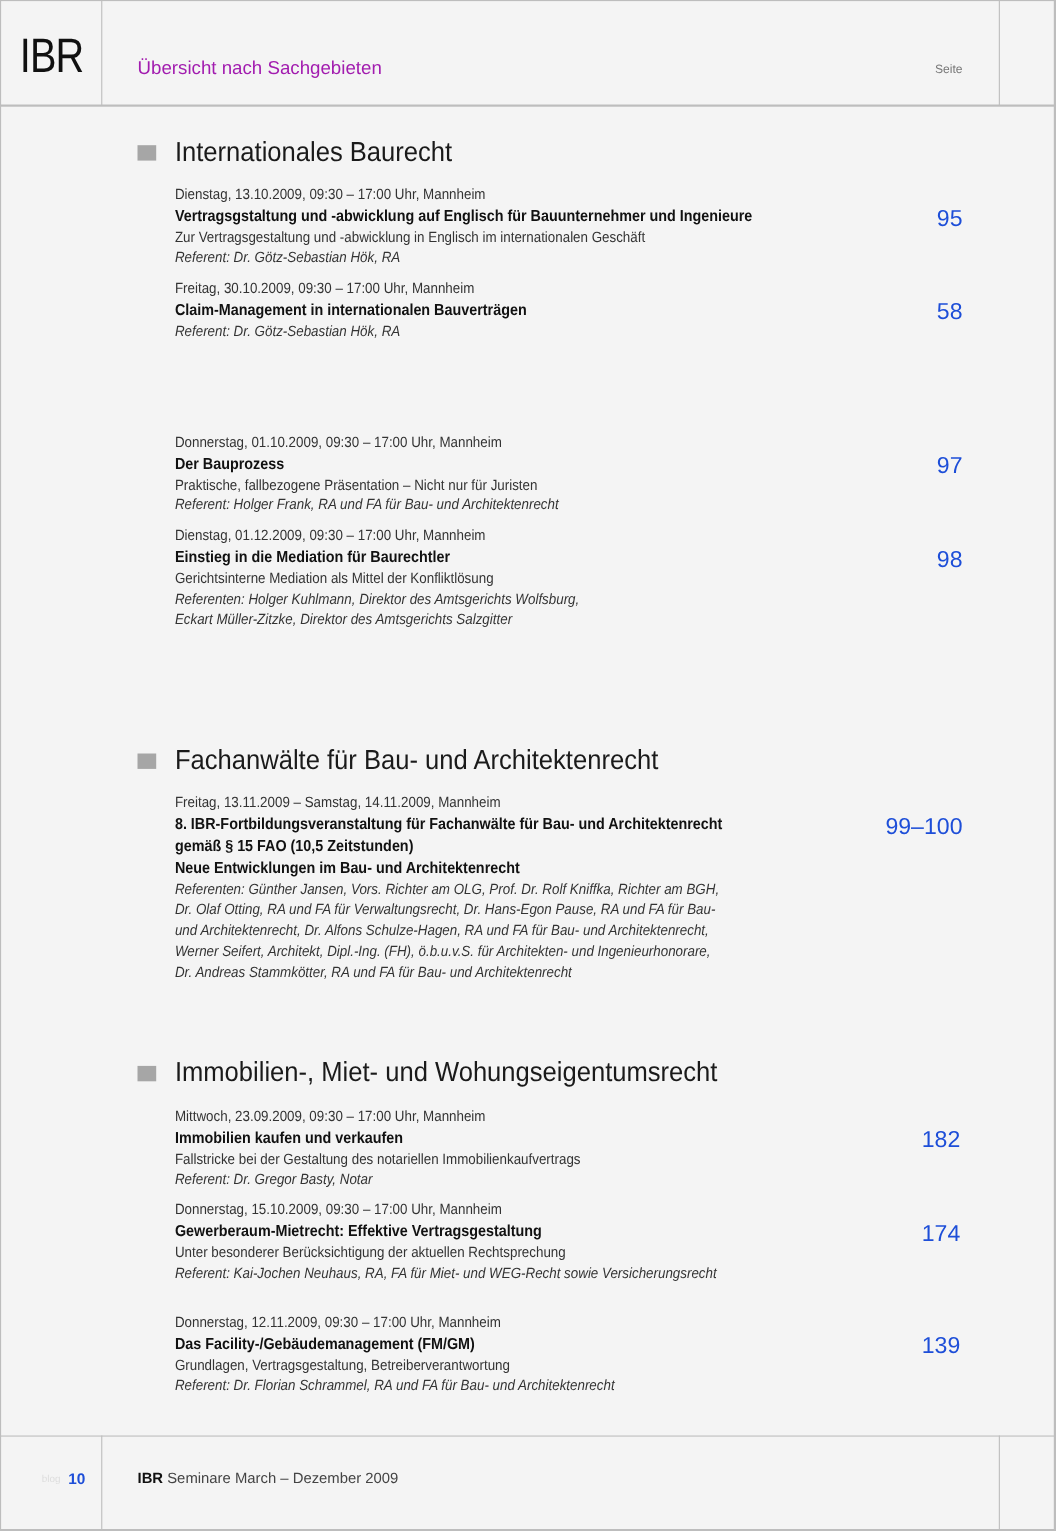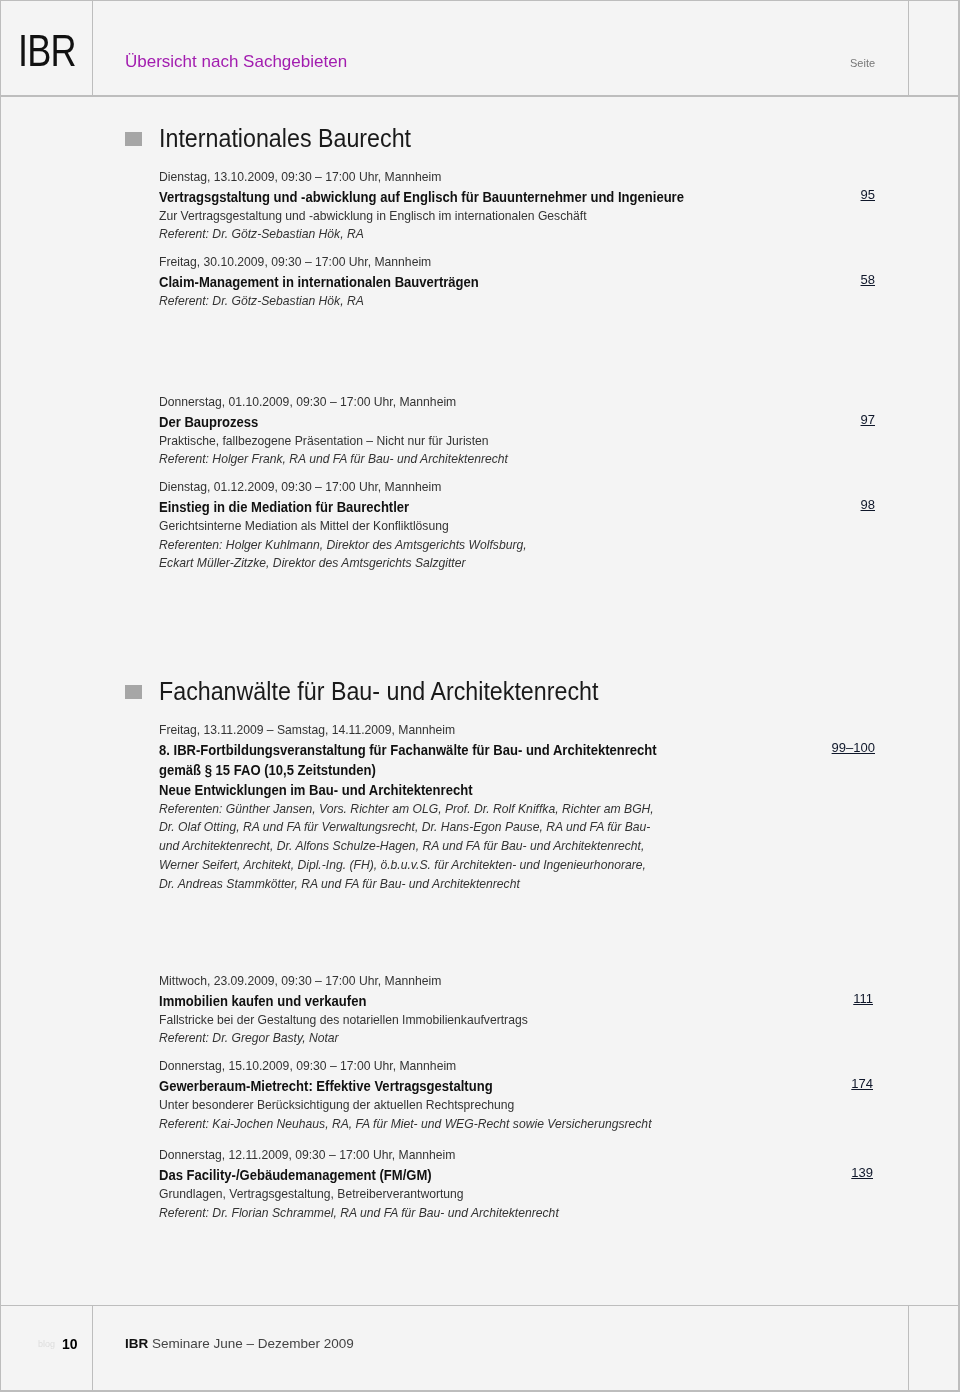--- a/index.html
+++ b/index.html
@@ -24,7 +24,7 @@
   .title { font-weight:bold; color:#111; font-size:14.5px; line-height:20px; }
   .sub { color:#333; }
   .ref { font-style:italic; color:#333; }
-  .page { position:absolute; right:0; font-family:"Liberation Sans",sans-serif; font-size:13px; color:#0f172a;text-decoration:underline; }
+  .page { position:absolute; right:0; font-family:"Liberation Sans",sans-serif; font-size:21px; color:#1d4ed8; }
 
   .footer-num { position:absolute; left:62px; top:1336px; font-family:"Liberation Sans",sans-serif; font-weight:bold; font-size:14px; color:#000000; }
   .footer-faint { position:absolute; left:38px; top:1339px; font-family:"Liberation Sans",sans-serif; font-size:9px; color:#ddd; }

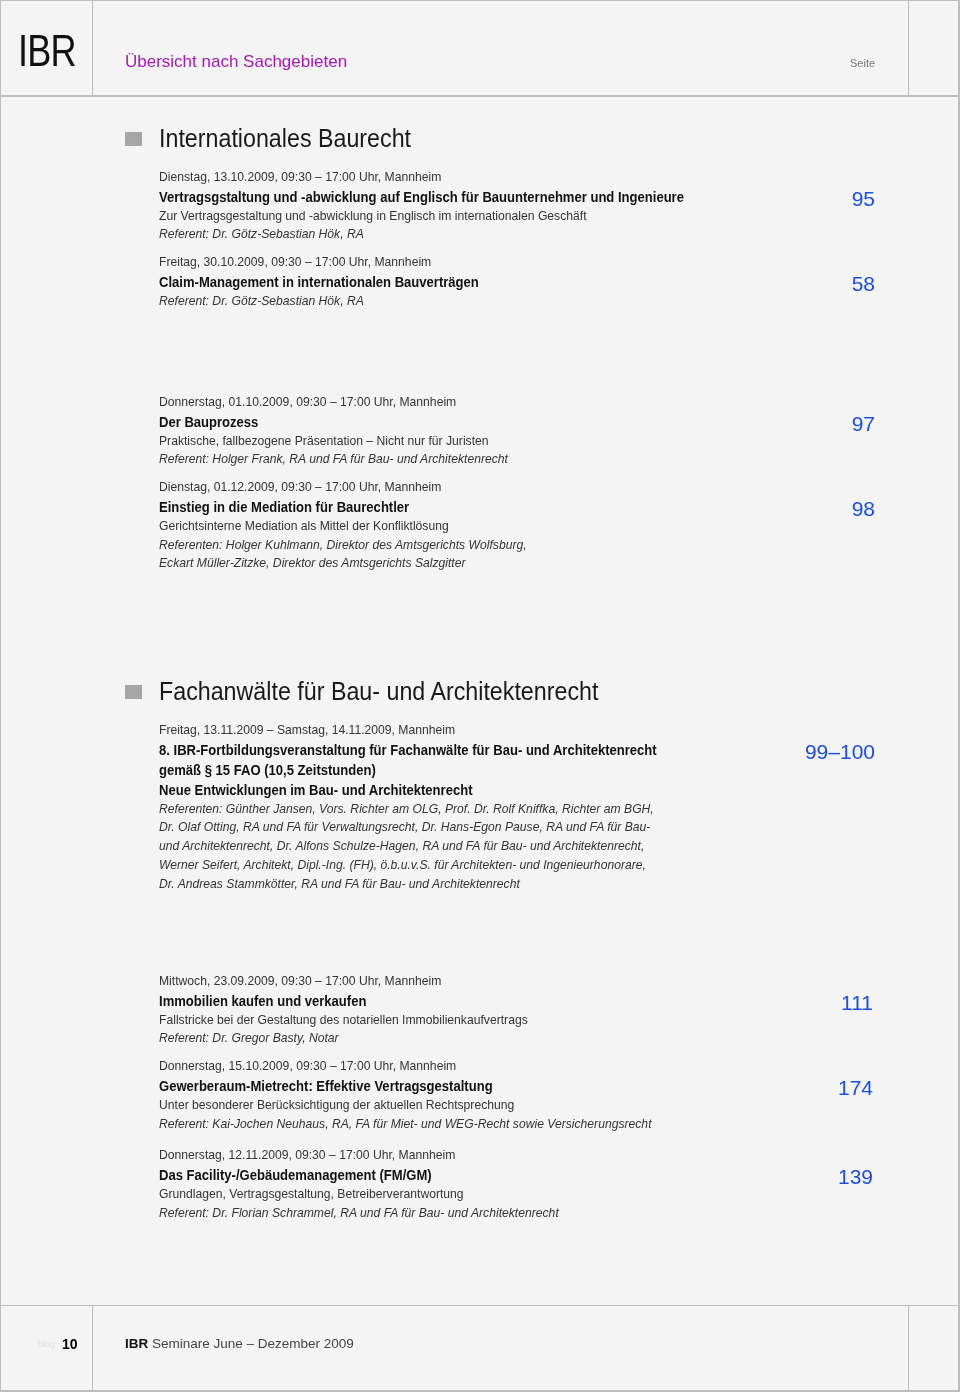--- a/index.html
+++ b/index.html
@@ -112,6 +112,10 @@
 </div>
 
 <div class="section" style="top:961px;">
+  <div class="sec-head">
+    <div class="sec-bullet"></div>
+    <div class="sec-title">Immobilien-, Miet- und Wohungseigentumsrecht</div>
+  </div>
   <div style="height:11px"></div>
   <div class="entry">
     <div class="line date">Mittwoch, 23.09.2009, 09:30 – 17:00 Uhr, Mannheim</div>

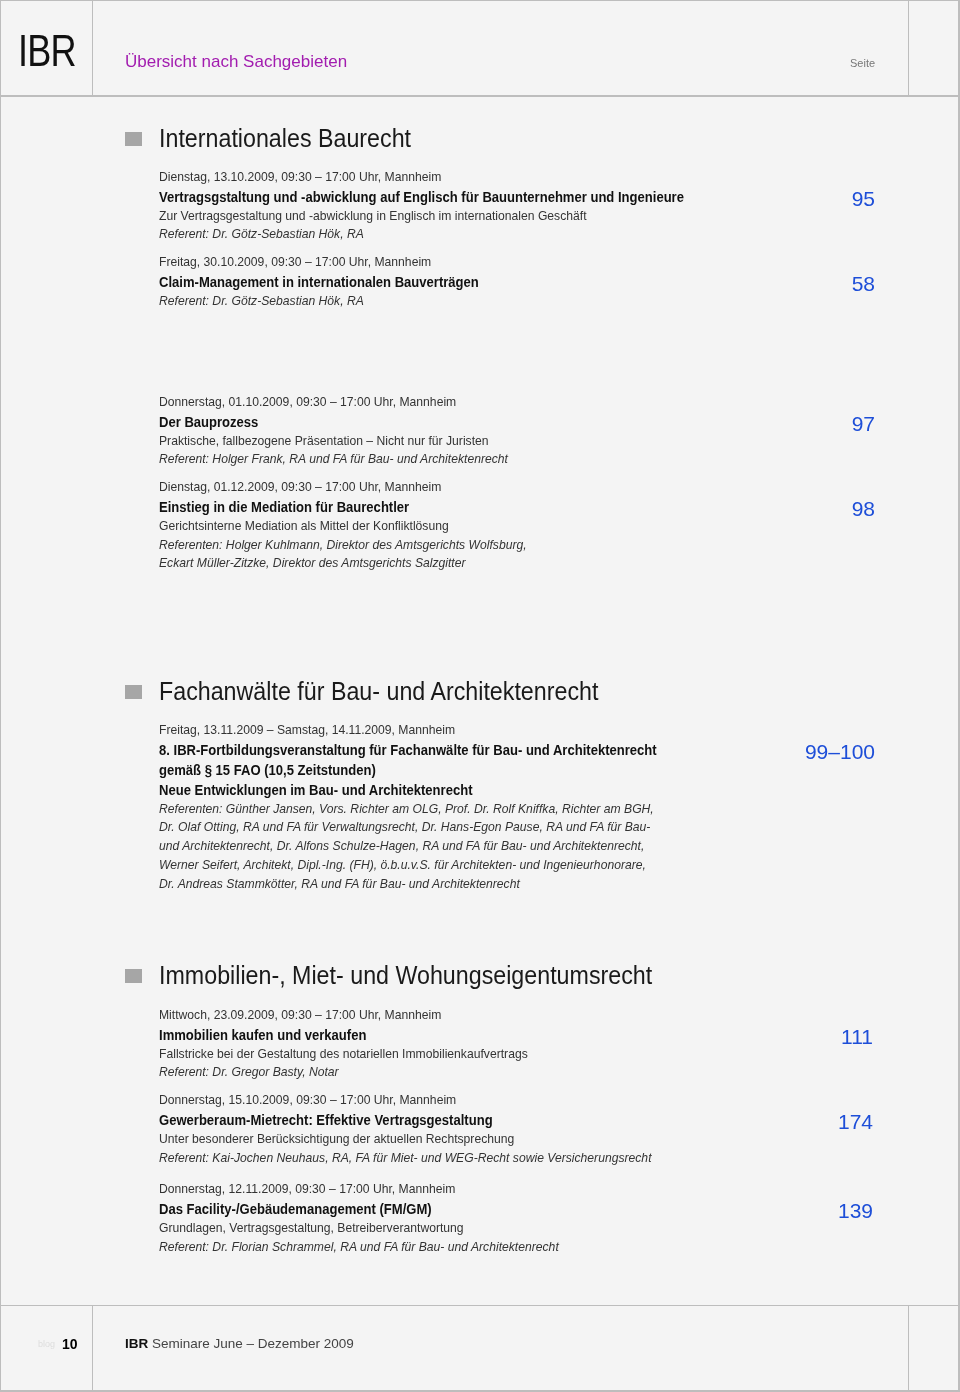--- a/index.html
+++ b/index.html
@@ -122,7 +122,7 @@
     <div class="line title">Immobilien kaufen und verkaufen</div>
     <div class="line sub">Fallstricke bei der Gestaltung des notariellen Immobilienkaufvertrags</div>
     <div class="line ref">Referent: Dr. Gregor Basty, Notar</div>
-    <div class="page" style="top:19px;right:2px;">111</div>
+    <div class="page" style="top:19px;right:2px;">182</div>
   </div>
   <div class="entry" style="">
     <div class="line date">Donnerstag, 15.10.2009, 09:30 – 17:00 Uhr, Mannheim</div>

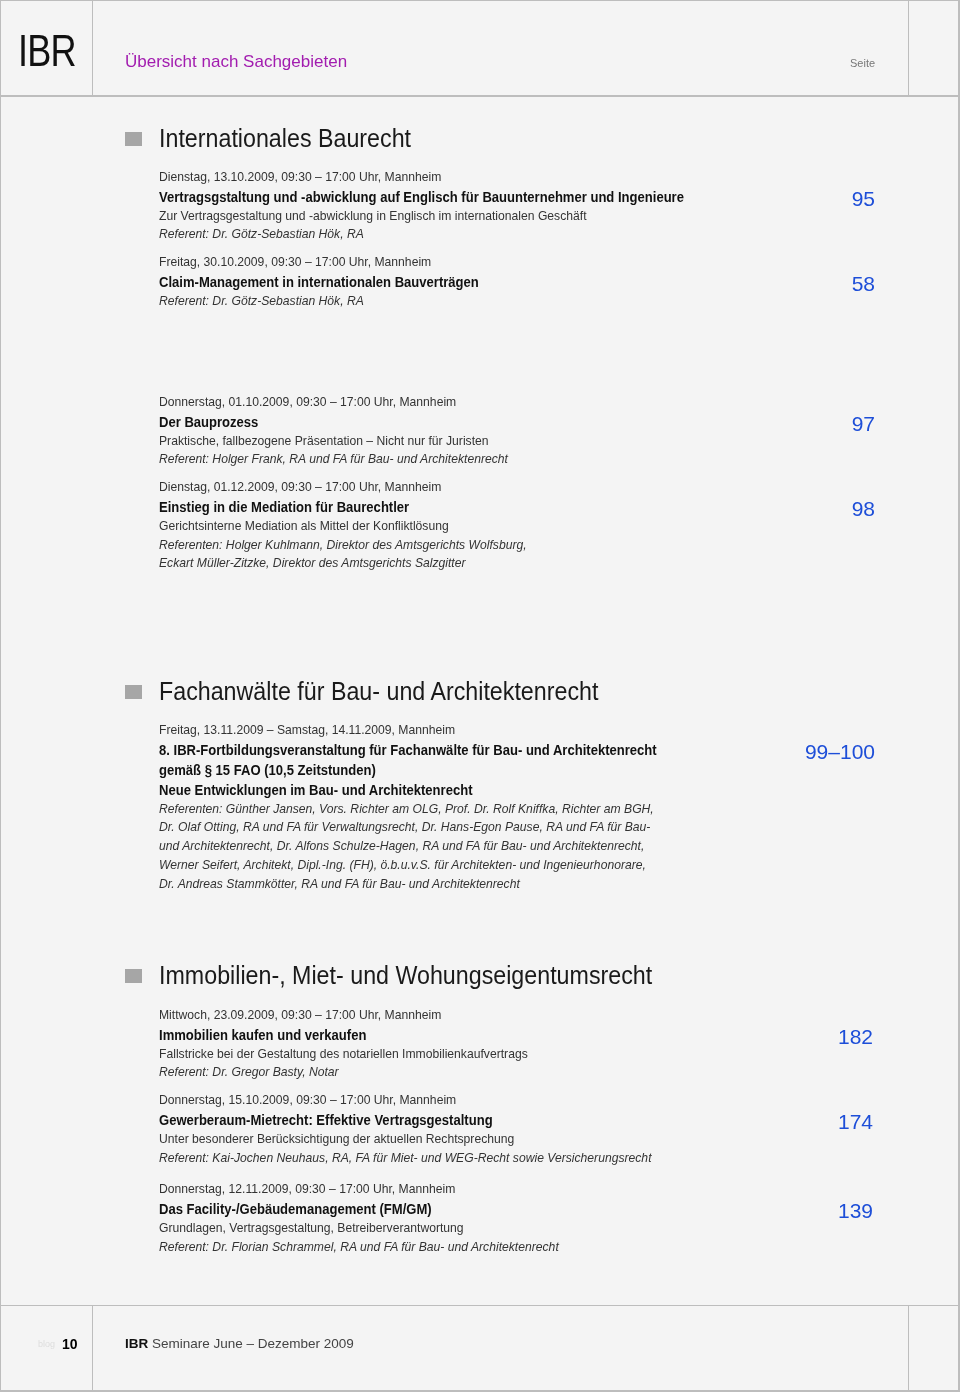--- a/index.html
+++ b/index.html
@@ -131,7 +131,7 @@
     <div class="line ref">Referent: Kai-Jochen Neuhaus, RA, FA für Miet- und WEG-Recht sowie Versicherungsrecht</div>
     <div class="page" style="top:19px;right:2px;">174</div>
   </div>
-  <div class="entry" style="margin-top:13px;">
+  <div class="entry" style="margin-top:26px;">
     <div class="line date">Donnerstag, 12.11.2009, 09:30 – 17:00 Uhr, Mannheim</div>
     <div class="line title">Das Facility-/Gebäudemanagement (FM/GM)</div>
     <div class="line sub">Grundlagen, Vertragsgestaltung, Betreiberverantwortung</div>

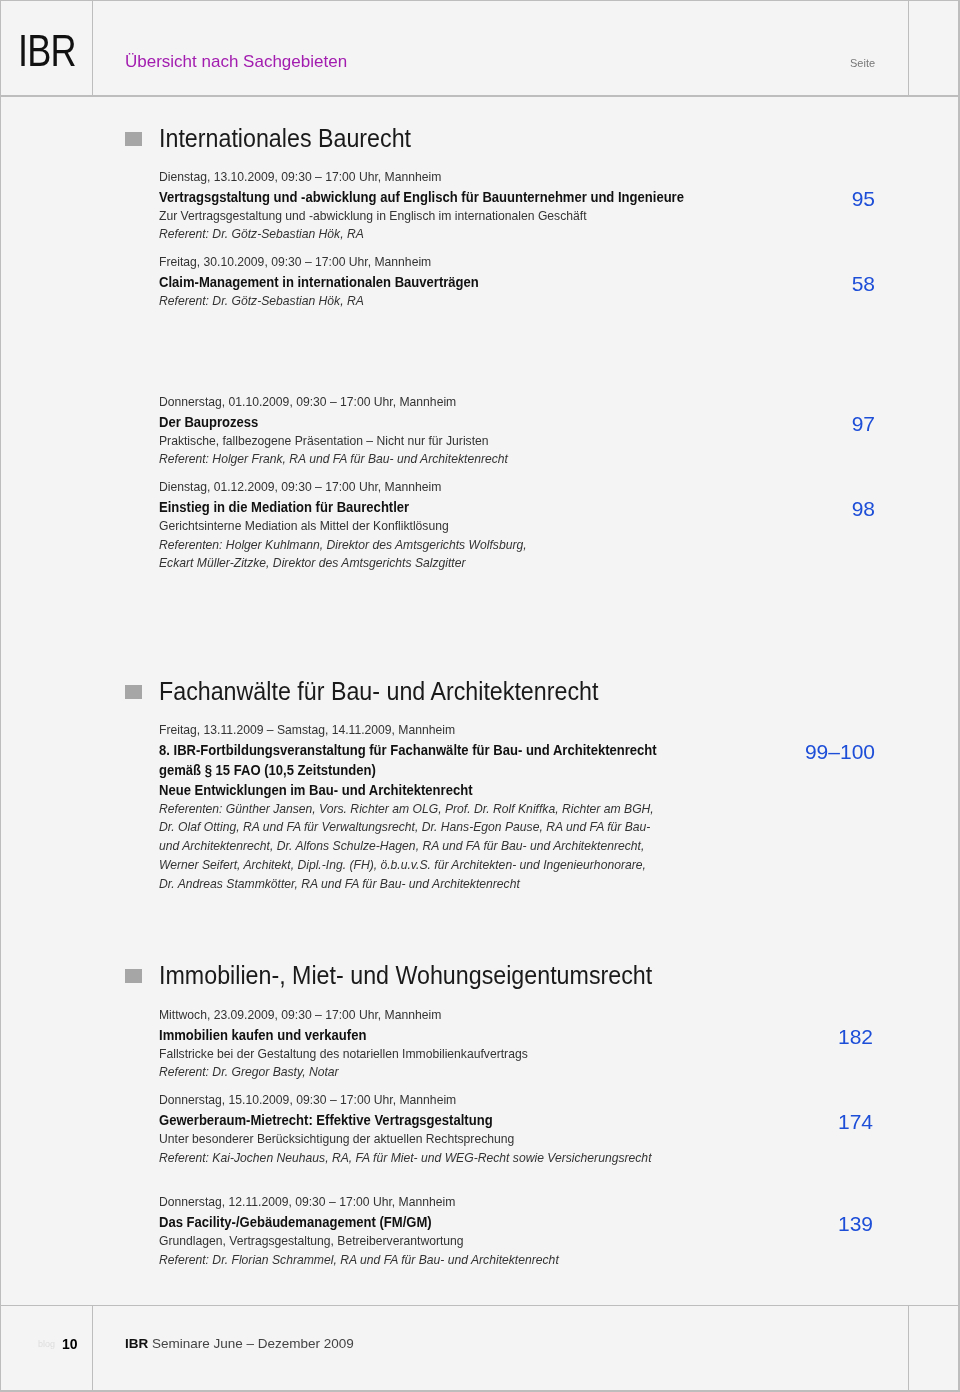--- a/index.html
+++ b/index.html
@@ -26,7 +26,7 @@
   .ref { font-style:italic; color:#333; }
   .page { position:absolute; right:0; font-family:"Liberation Sans",sans-serif; font-size:21px; color:#1d4ed8; }
 
-  .footer-num { position:absolute; left:62px; top:1336px; font-family:"Liberation Sans",sans-serif; font-weight:bold; font-size:14px; color:#000000; }
+  .footer-num { position:absolute; left:62px; top:1336px; font-family:"Liberation Sans",sans-serif; font-weight:bold; font-size:14px; color:#1d4ed8; }
   .footer-faint { position:absolute; left:38px; top:1339px; font-family:"Liberation Sans",sans-serif; font-size:9px; color:#ddd; }
   .footer-text { position:absolute; left:125px; top:1336px; font-family:"Liberation Sans",sans-serif; font-size:13.5px; color:#444; }
   .footer-text b { color:#111; }

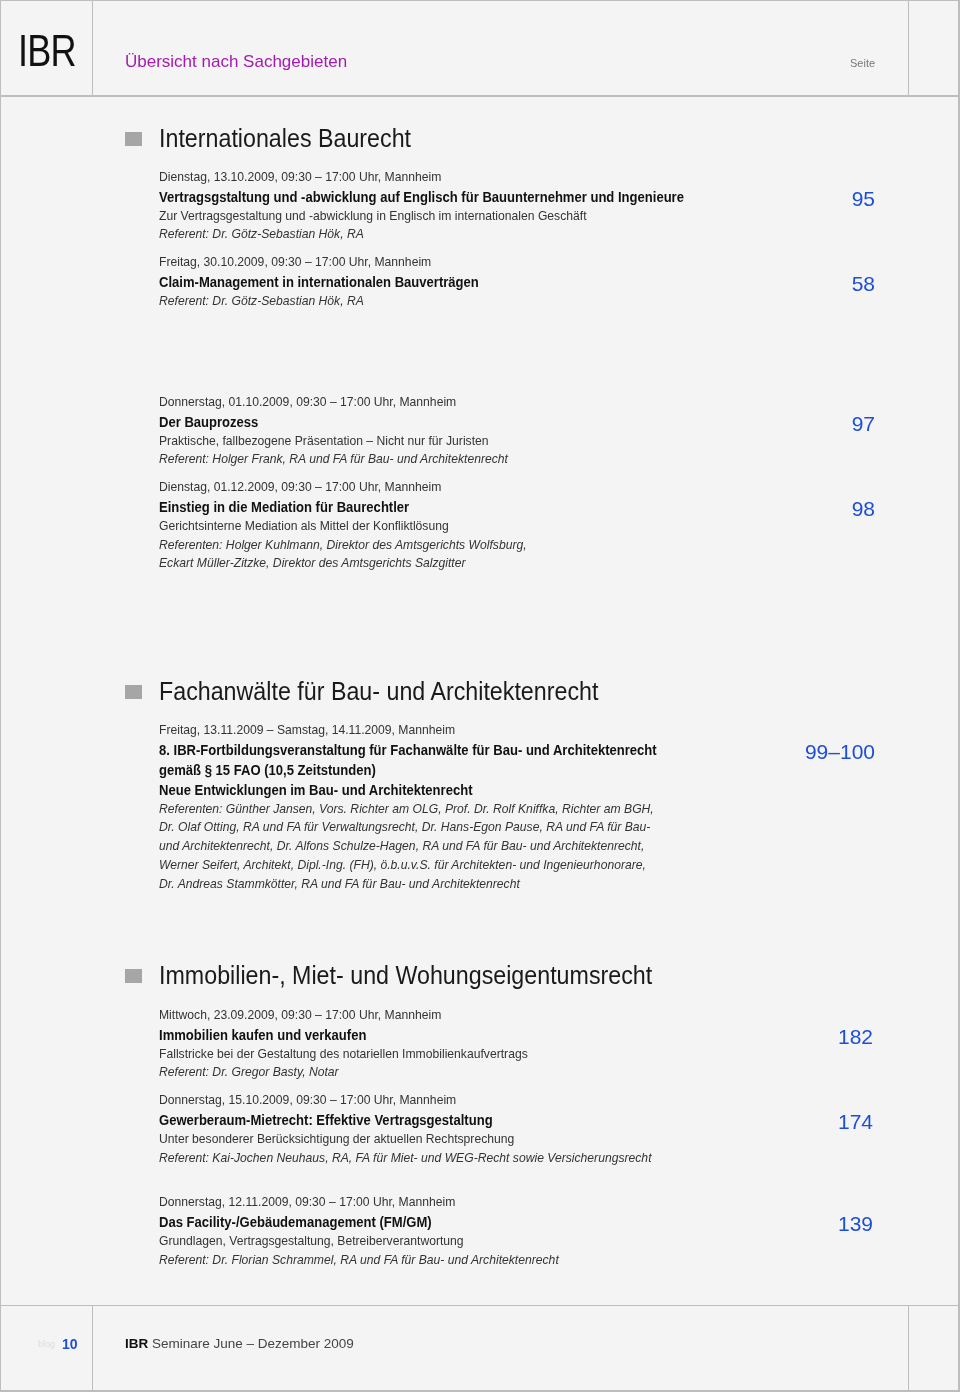--- a/index.html
+++ b/index.html
@@ -142,6 +142,6 @@
 
 <div class="footer-faint">blog</div>
 <div class="footer-num">10</div>
-<div class="footer-text"><b>IBR</b> <span>Seminare June – Dezember 2009</span></div>
+<div class="footer-text"><b>IBR</b> <span>Seminare March – Dezember 2009</span></div>
 
 </body></html>

